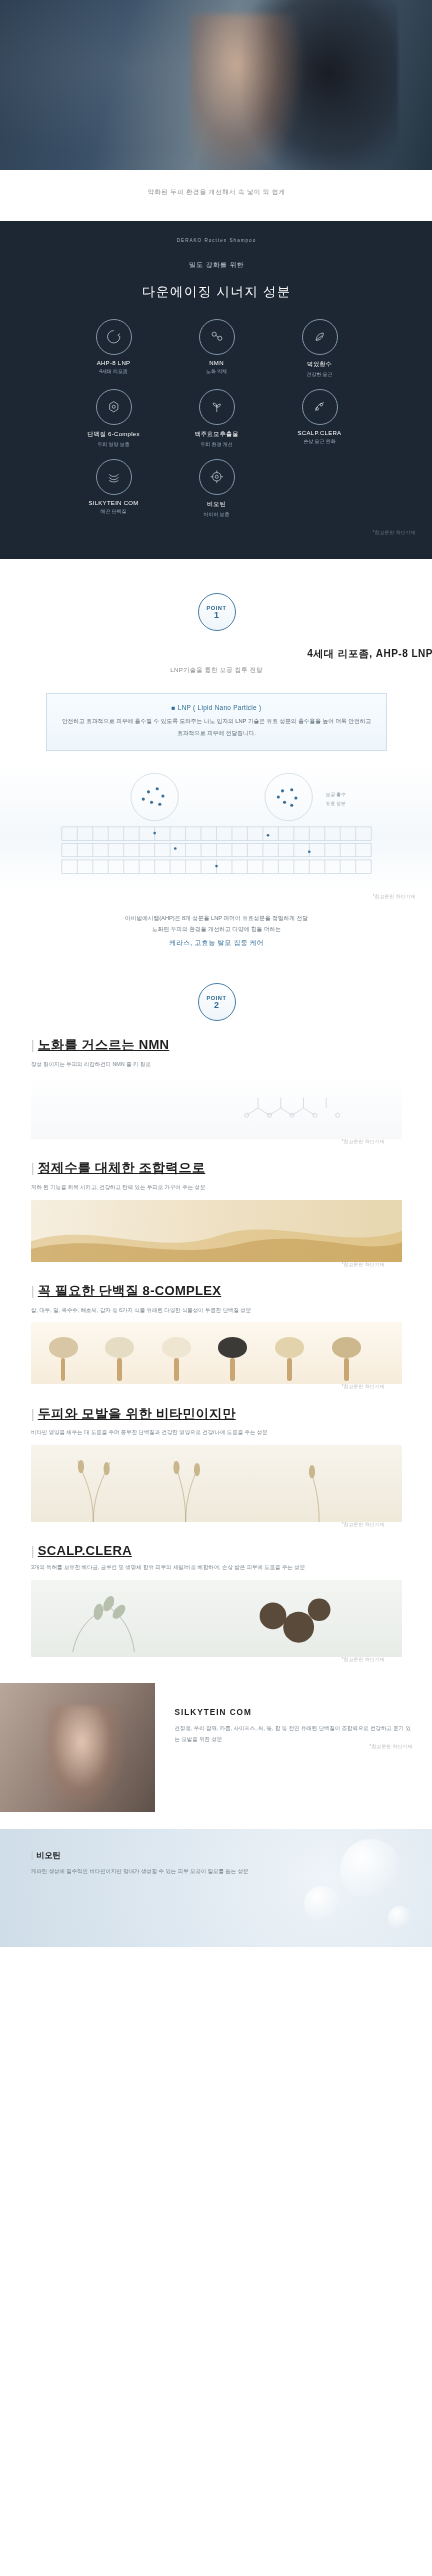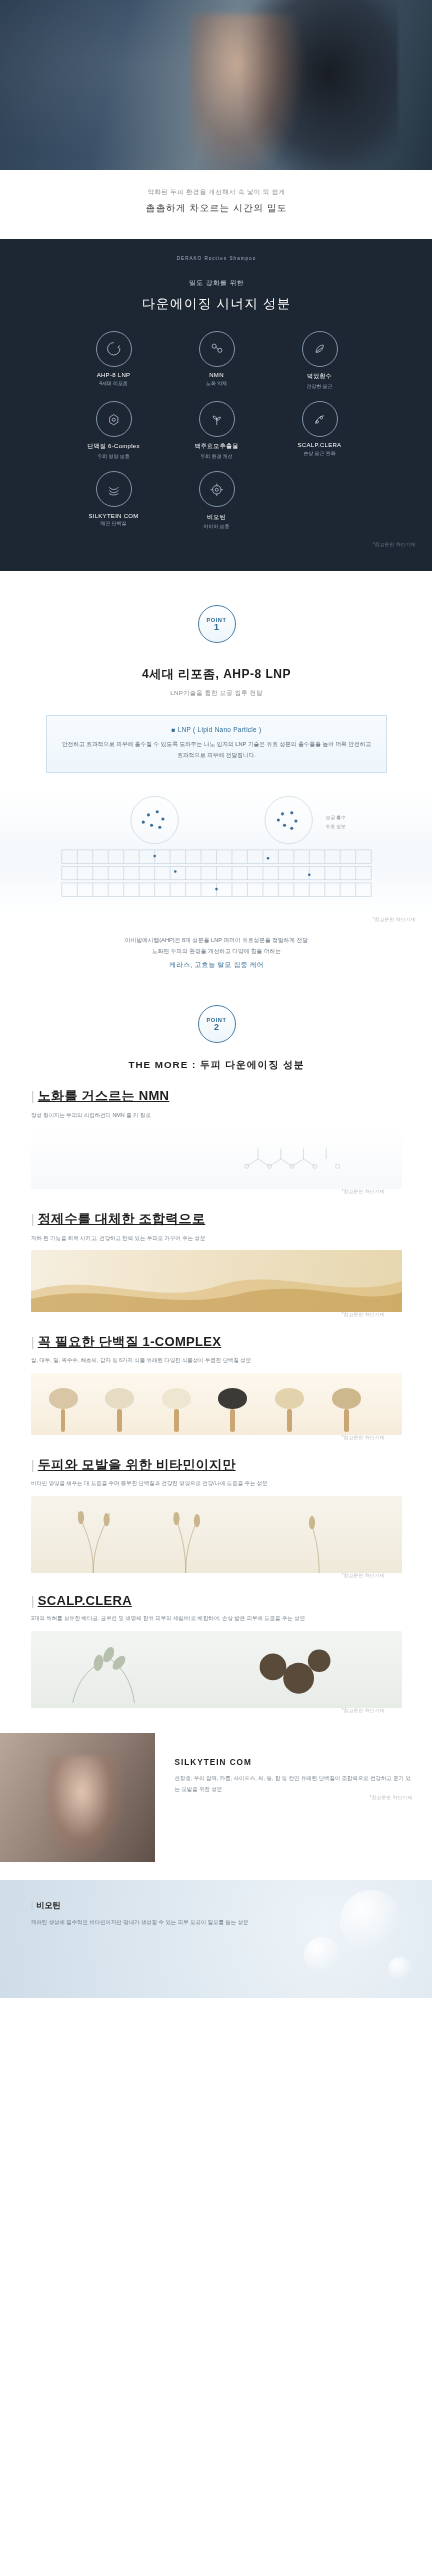--- a/index.html
+++ b/index.html
@@ -163,7 +163,6 @@
 
   <section class="hero-caption">
     <div class="l1">악화된 두피 환경을 개선해서 속 낯이 되 쉽게</div>
-    <div class="l2">촘촘하게 차오르는 시간의 밀도</div>
   </section>
 
   <section class="panel-dark">

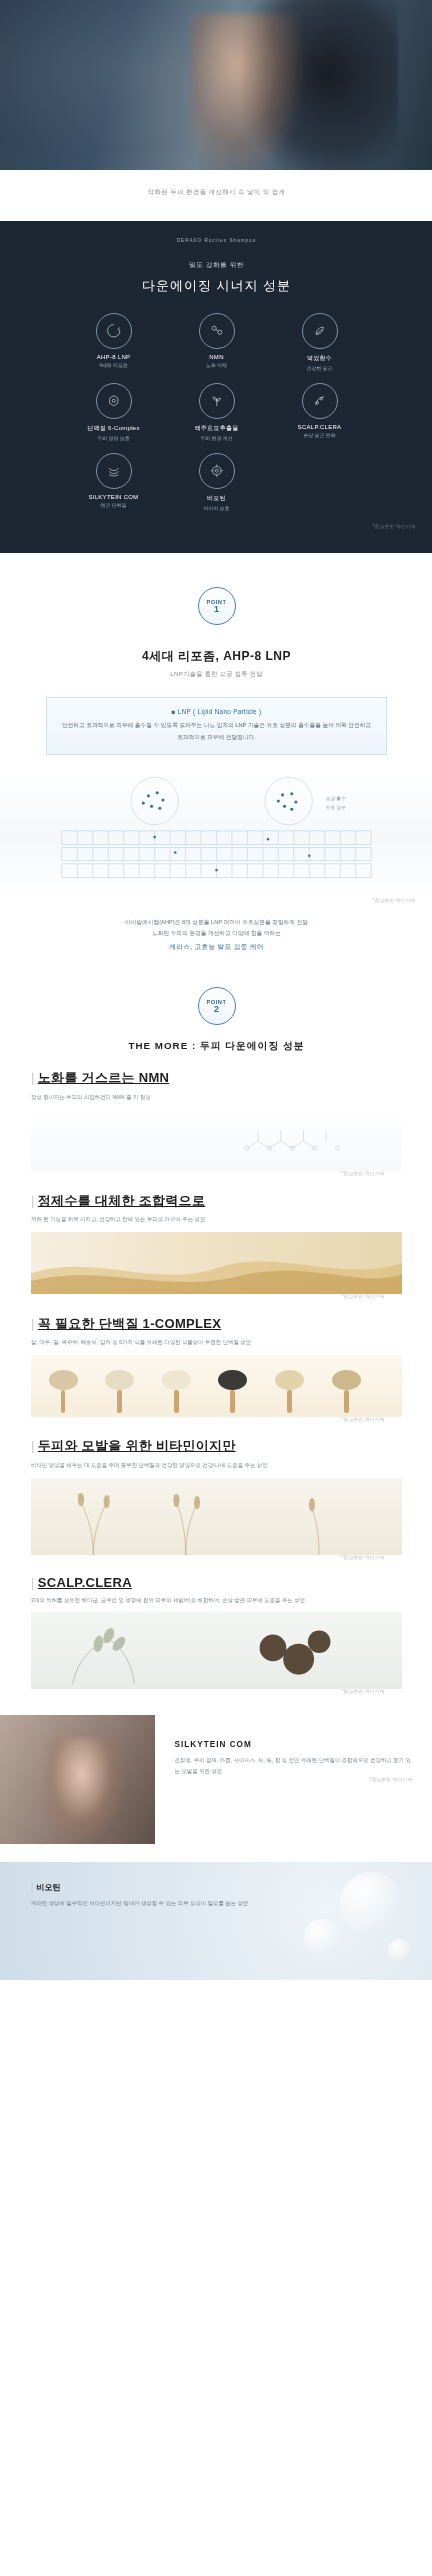--- a/index.html
+++ b/index.html
@@ -54,7 +54,7 @@
   }
   .panel-dark .brandline { text-align: center; font-size: 4.6px; letter-spacing: 1px; color: #9fb0c2; }
   .panel-dark .ph-sub { margin-top: 17.5px; text-align: center; font-size: 6.7px; color: #c5d2de; letter-spacing: 0.5px; }
-  .panel-dark .ph-title { margin-top: 7px; text-align: center; font-size: 13px; letter-spacing: 1px; }
+  .panel-dark .ph-title { margin-top: 13px; text-align: center; font-size: 13px; letter-spacing: 1px; }
 
   .grid3 { display: grid; grid-template-columns: repeat(3, 1fr); gap: 12.4px 0; padding: 18.5px 62px 0; }
   .cell { text-align: center; }

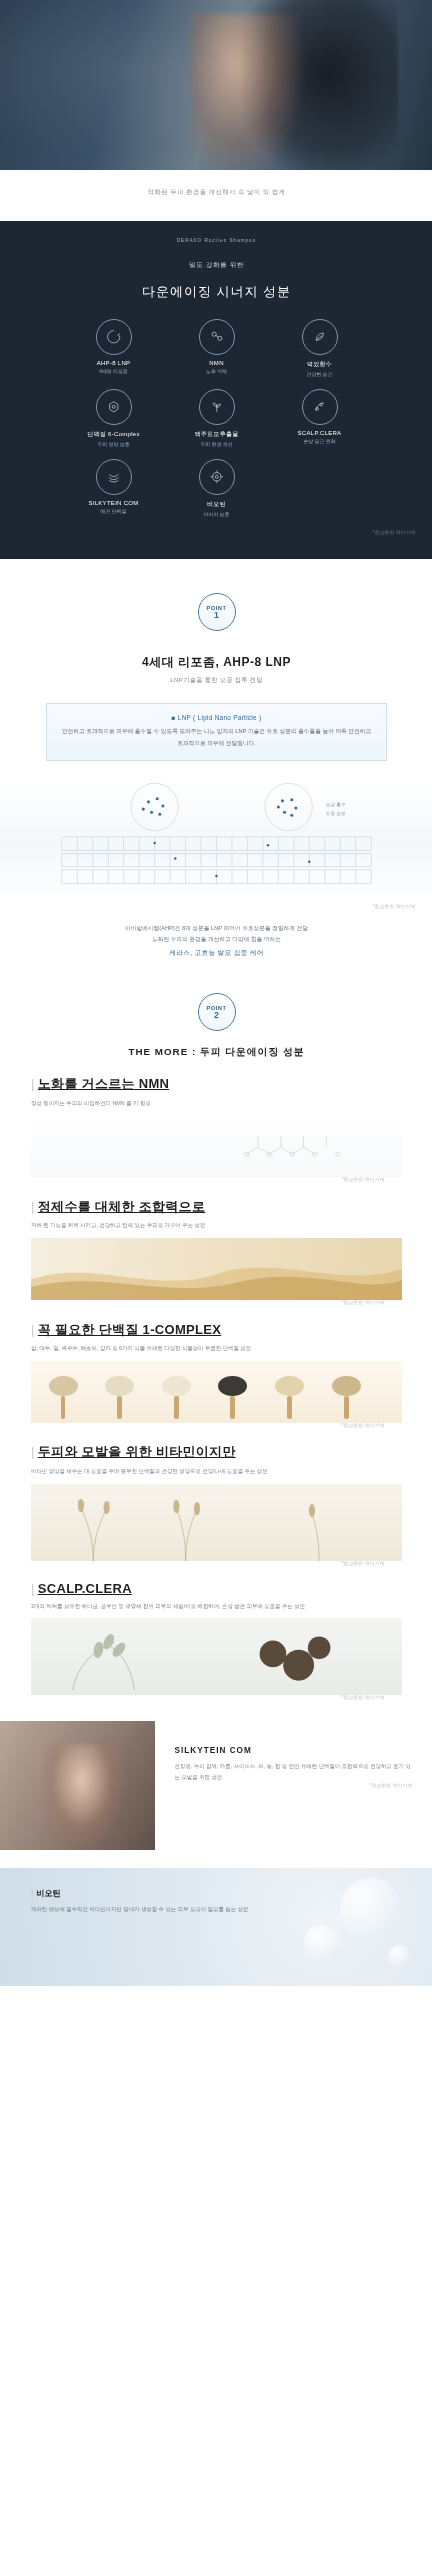--- a/index.html
+++ b/index.html
@@ -80,7 +80,7 @@
   .point-badge .pt { font-size: 5.7px; letter-spacing: 0.5px; font-weight: 700; }
   .point-badge .pn { font-size: 8.8px; font-weight: 700; line-height: 1; }
 
-  .sec-title { margin-top: 23px; text-align: center; font-size: 12px; letter-spacing: 0.5px; color: #1f1f1f; }
+  .sec-title { margin-top: 16px; text-align: right; font-size: 10px; letter-spacing: 0.5px; color: #1f1f1f; }
   .sec-sub { margin-top: 5.2px; text-align: center; font-size: 6.2px; color: #8b8b8b; letter-spacing: 0.3px; }
 
   

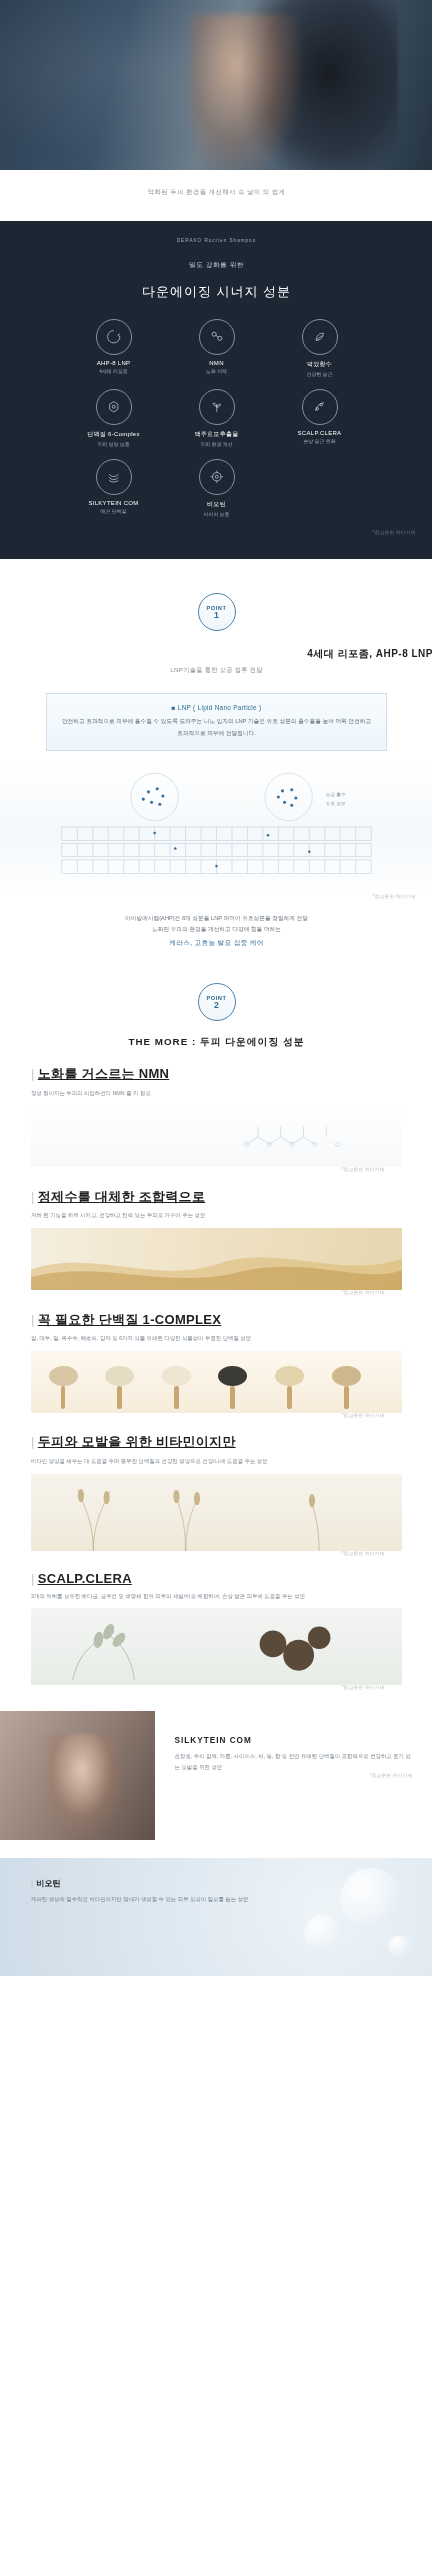--- a/index.html
+++ b/index.html
@@ -335,7 +335,6 @@
         <span class="pn">2</span>
       </div>
     </div>
-    <h2 class="more-title">THE MORE : 두피 다운에이징 성분</h2>
 
     <div class="ing">
       <h3><span class="bar">|</span><span>노화를 거스르는 NMN</span></h3>

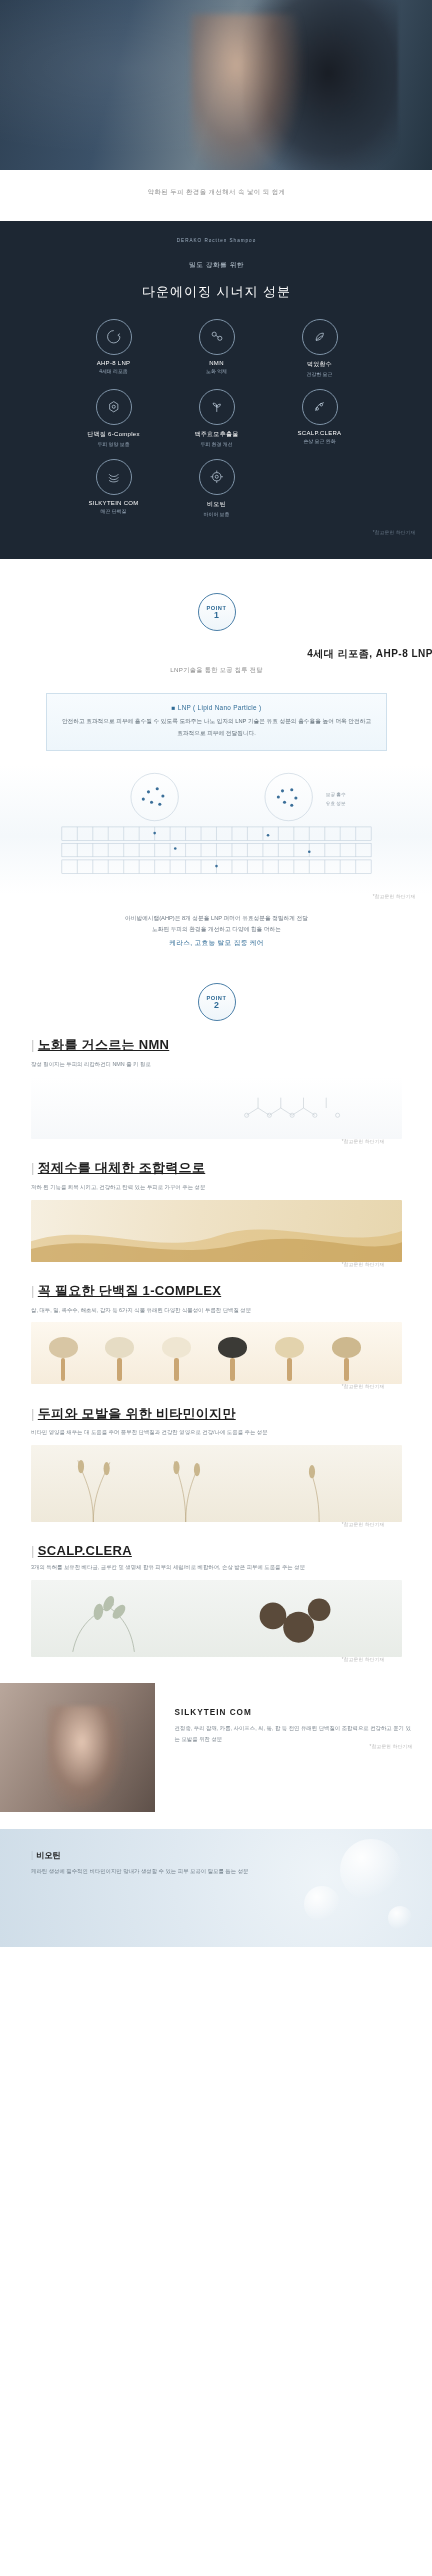--- a/index.html
+++ b/index.html
@@ -366,7 +366,7 @@
     </div>
 
     <div class="ing">
-      <h3><span class="bar">|</span><span>꼭 필요한 단백질 1-COMPLEX</span></h3>
+      <h3><span class="bar">|</span><span>꼭 필요한 단백질 8-COMPLEX</span></h3>
       <p>쌀, 대두, 밀, 옥수수, 해초씨, 감자 등 6가지 식물 유래된 다양한 식물성이 두릅한 단백질 성분</p>
       <div class="art art-spoon">
         <div class="spoon" style="left:15.5px">

